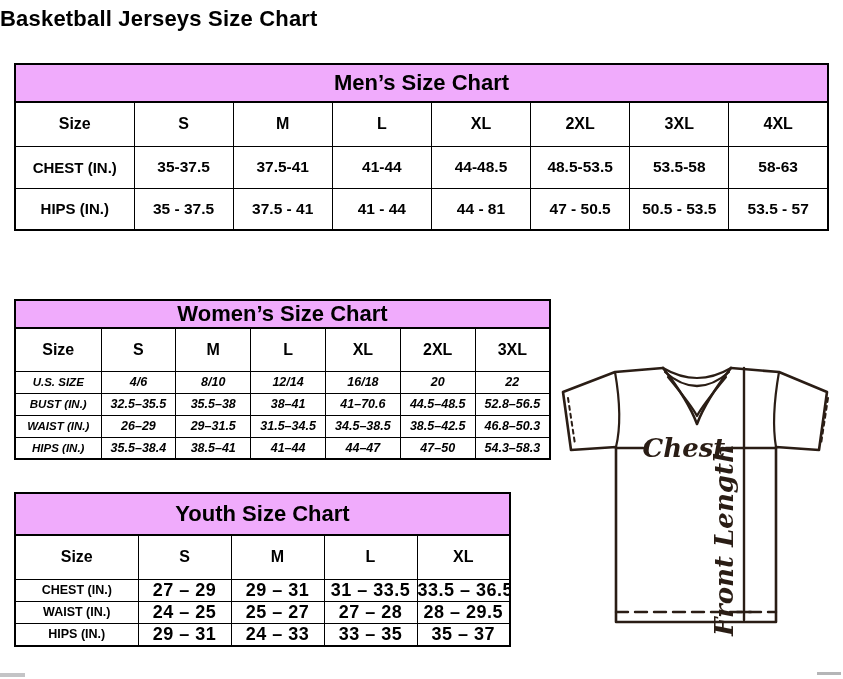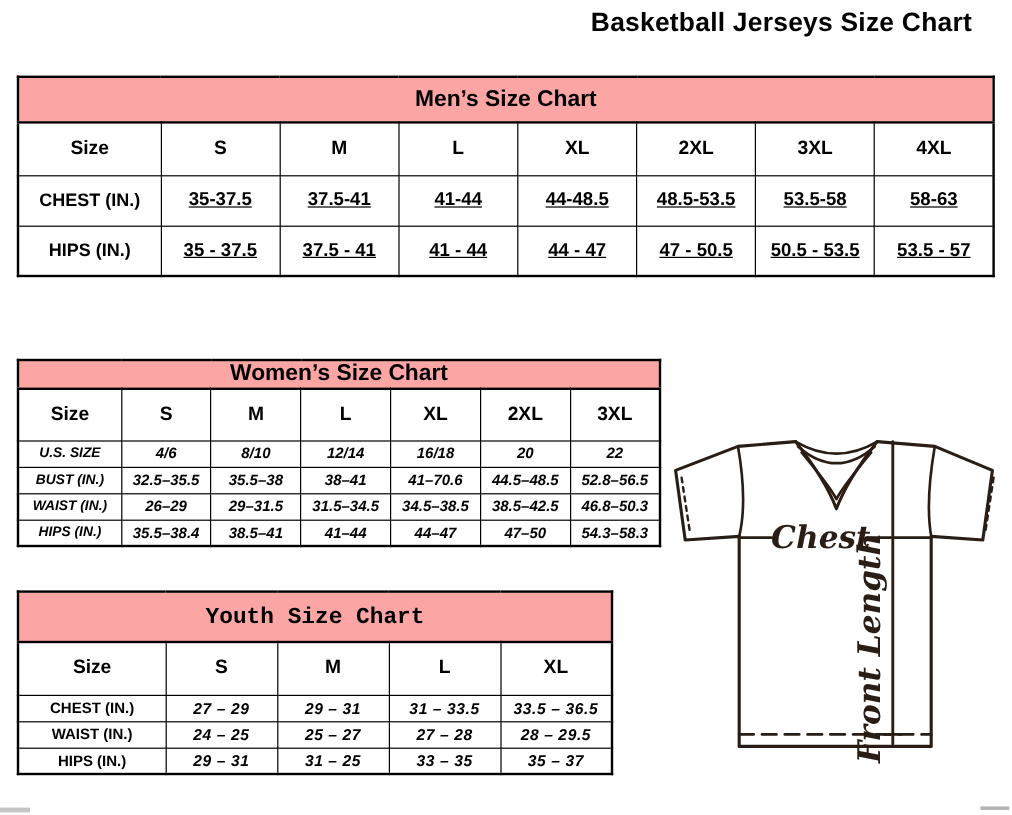--- a/index.html
+++ b/index.html
@@ -8,7 +8,7 @@
     background:#ffffff; font-family:"Liberation Sans", sans-serif; color:#000;
   }
   #page-title {
-    position:absolute; top:6px; left:0; width:810px; text-align:right;
+    position:absolute; top:6px; left:0; width:810px; text-align:left;
     font-size:22px; font-weight:bold; letter-spacing:0.2px;
   }
   table.size-table {

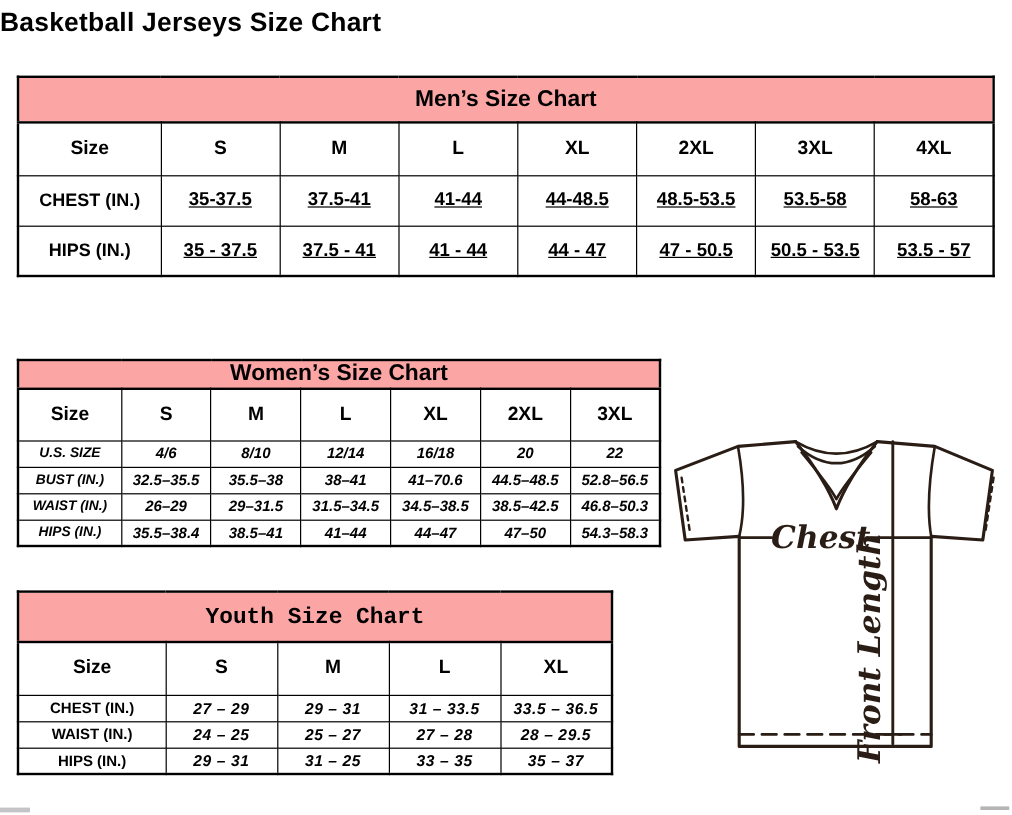--- a/index.html
+++ b/index.html
@@ -20,7 +20,7 @@
     font-weight:bold; padding:0; overflow:hidden; white-space:nowrap;
   }
   table.size-table .table-title {
-    background:#fca5a5; font-size:19px; border-bottom:2px solid #000;
+    background:#f0abfc; font-size:22px; border-bottom:2px solid #000;
   }
   
   #men-table { left:14px; top:63px; width:815px; }

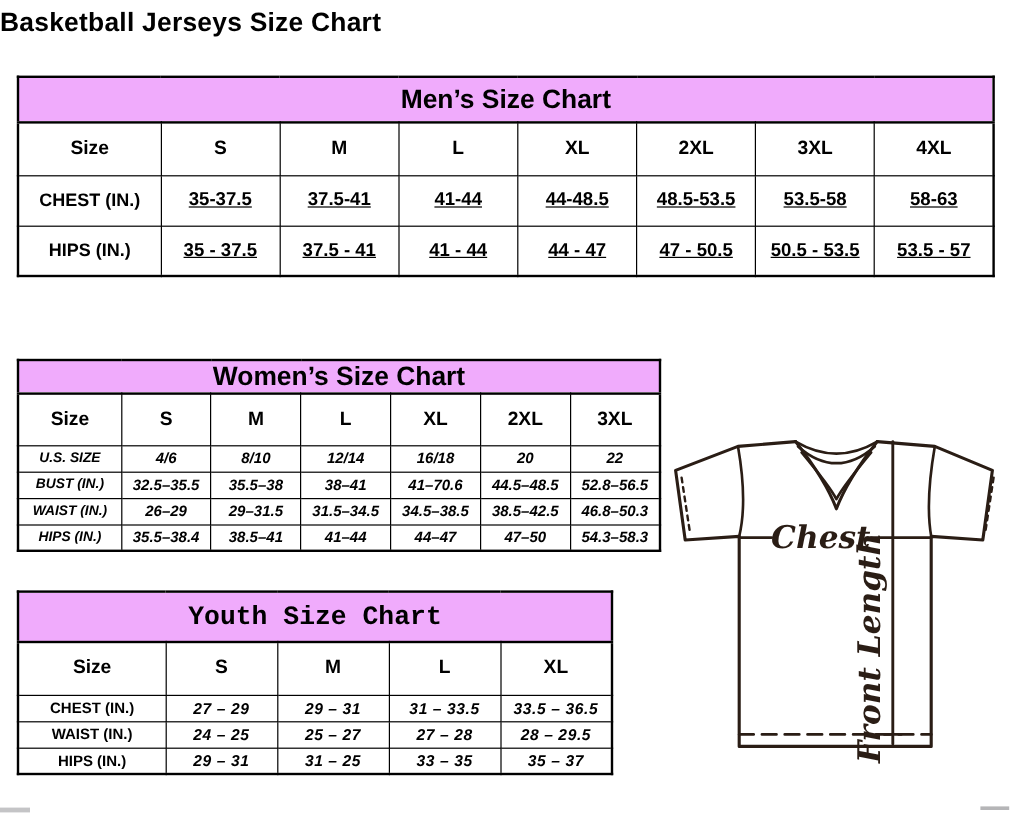--- a/index.html
+++ b/index.html
@@ -28,7 +28,7 @@
   #men-table .size-row  { height:44px; }
   #men-table .size-row th { font-size:16px; }
   #men-table .data-row  { height:42px; }
-  #men-table .data-row td { font-size:15.5px;text-decoration:underline; }
+  #men-table .data-row td { font-size:15.5px; }
   #men-table .row-label { font-size:15px; }
   #men-table .label-col { width:119px; }
   

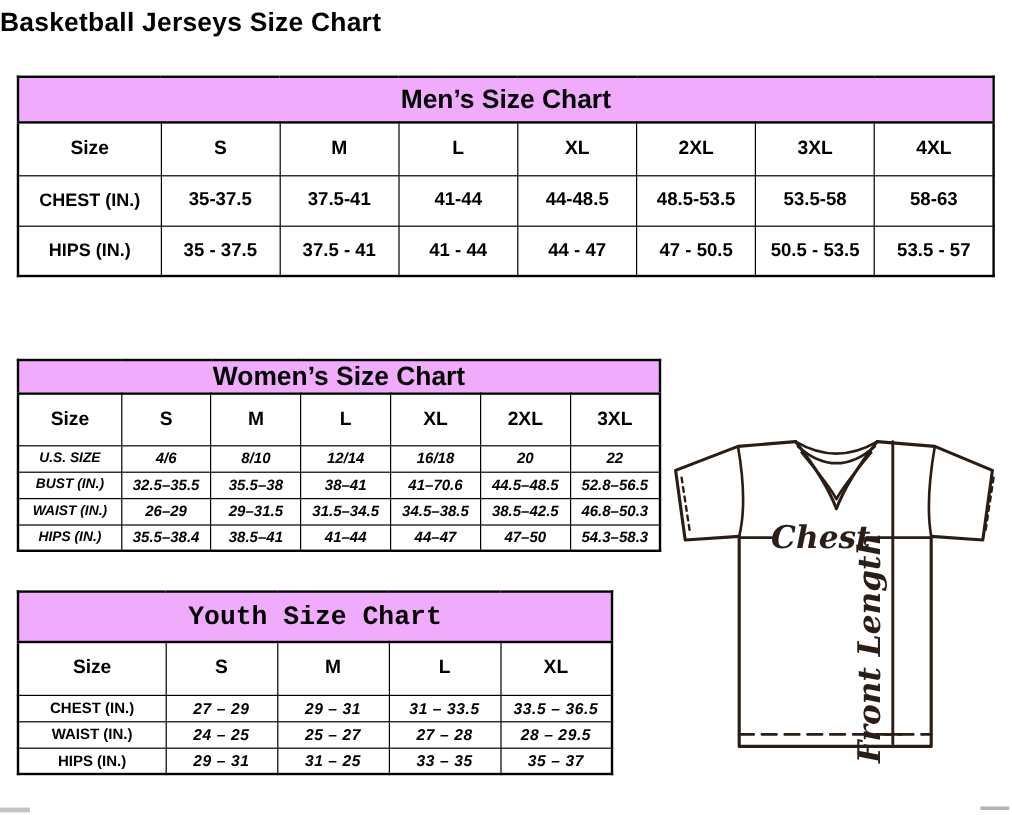--- a/index.html
+++ b/index.html
@@ -106,7 +106,7 @@
         <td>35 - 37.5</td>
         <td>37.5 - 41</td>
         <td>41 - 44</td>
-        <td>44 - 47</td>
+        <td>44 - 81</td>
         <td>47 - 50.5</td>
         <td>50.5 - 53.5</td>
         <td>53.5 - 57</td>

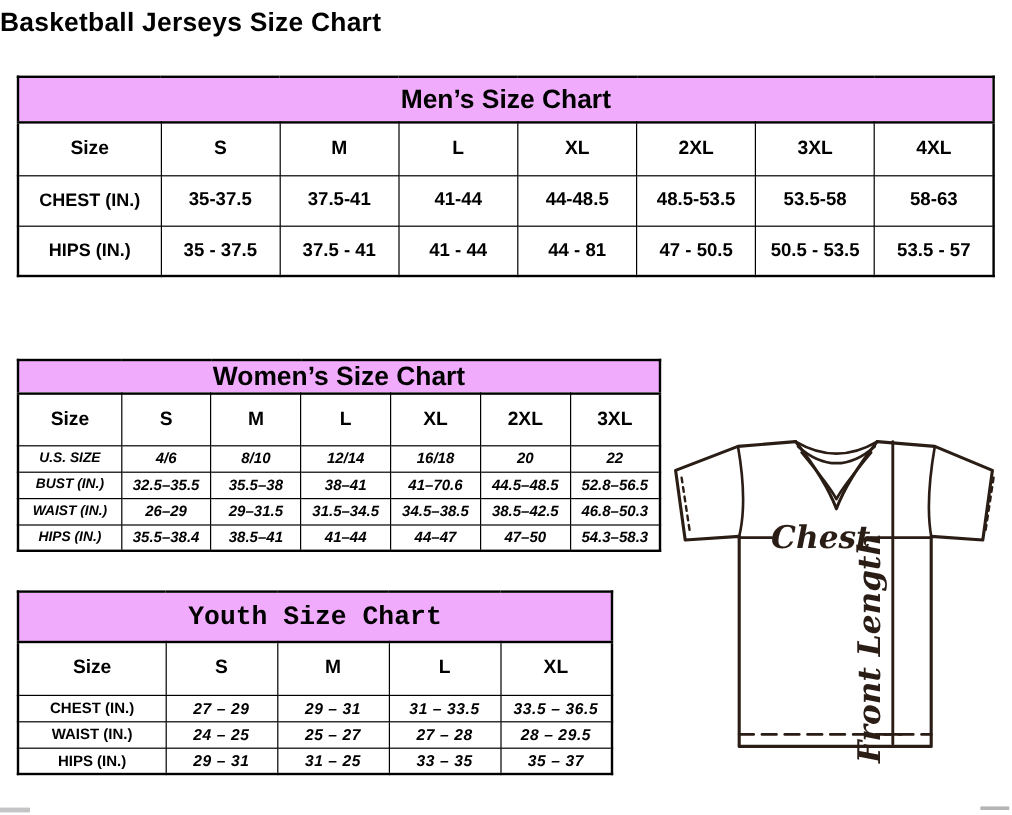--- a/index.html
+++ b/index.html
@@ -42,7 +42,7 @@
   #women-table .label-col { width:86px; }
   
   #youth-table { left:14px; top:492px; width:497px; }
-  #youth-table .title-row { height:42px;font-family:Liberation Mono, monospace; }
+  #youth-table .title-row { height:42px; }
   #youth-table .size-row  { height:44px; }
   #youth-table .size-row th { font-size:16px; }
   #youth-table .data-row  { height:22px; }

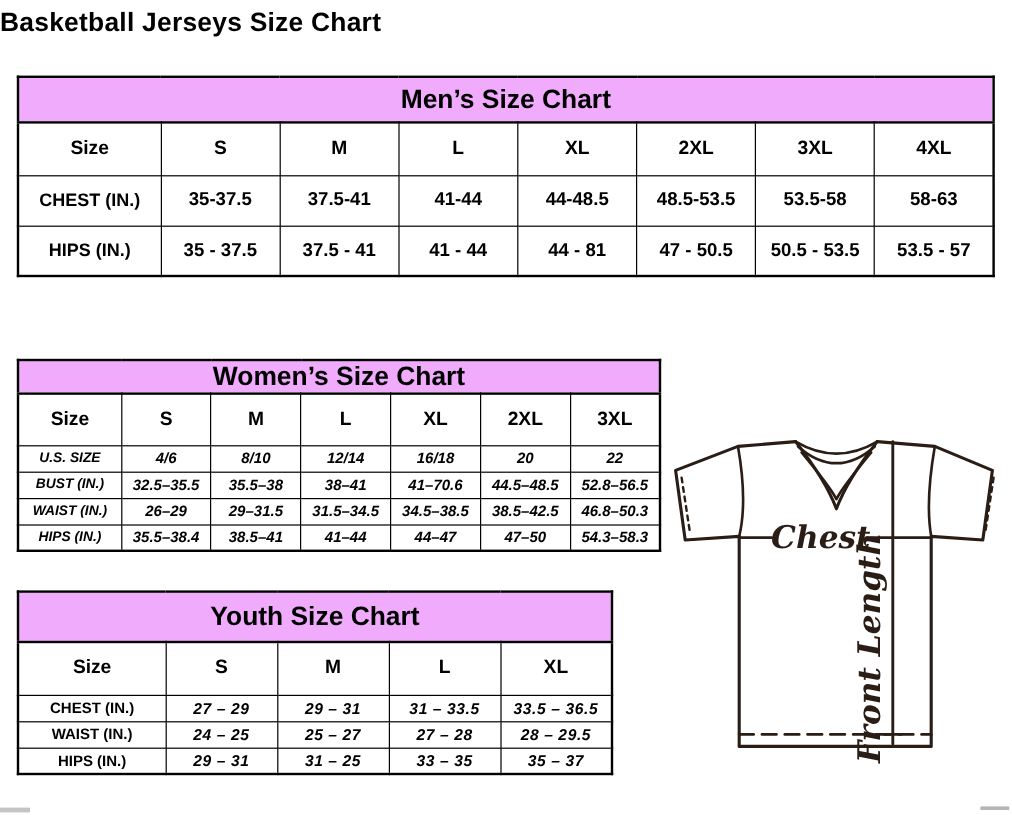--- a/index.html
+++ b/index.html
@@ -46,7 +46,7 @@
   #youth-table .size-row  { height:44px; }
   #youth-table .size-row th { font-size:16px; }
   #youth-table .data-row  { height:22px; }
-  #youth-table .data-row td { font-size:13px; letter-spacing:0.5px;font-style:italic; }
+  #youth-table .data-row td { font-size:18px; letter-spacing:0.5px; }
   #youth-table .row-label { font-size:12.5px; }
   #youth-table .label-col { width:123px; }
   

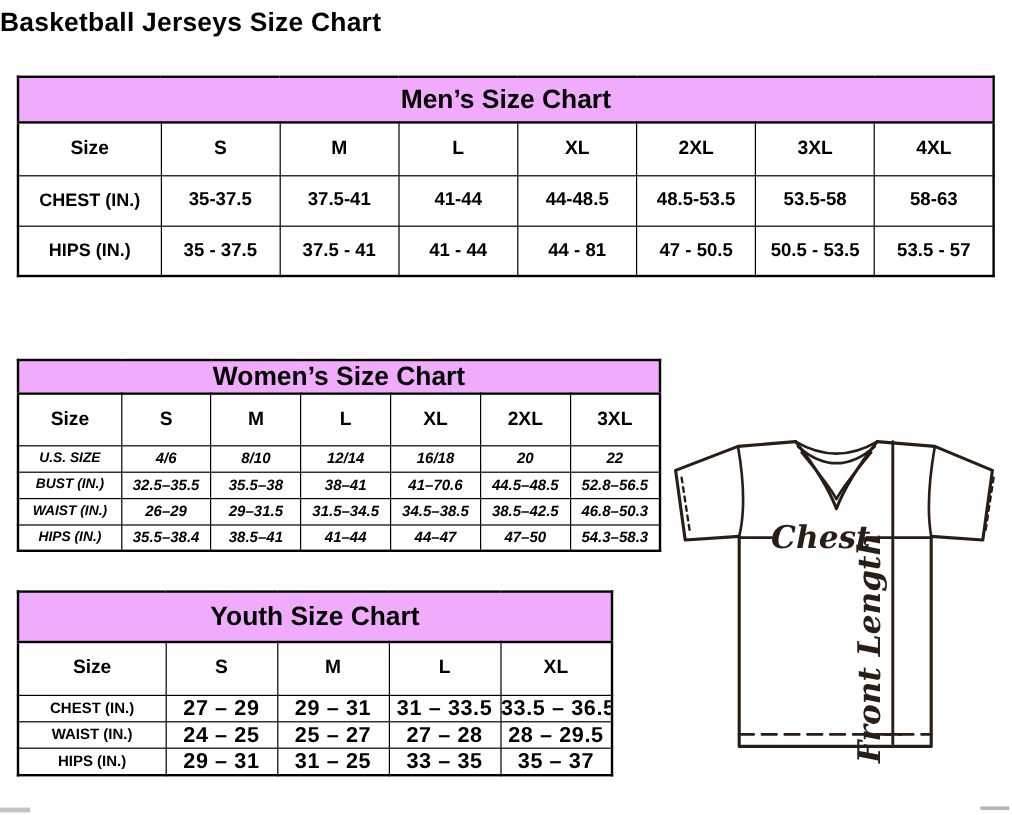--- a/index.html
+++ b/index.html
@@ -212,7 +212,7 @@
       <tr class="data-row">
         <th class="row-label">HIPS (IN.)</th>
         <td>29 – 31</td>
-        <td>31 – 25</td>
+        <td>24 – 33</td>
         <td>33 – 35</td>
         <td>35 – 37</td>
       </tr>

